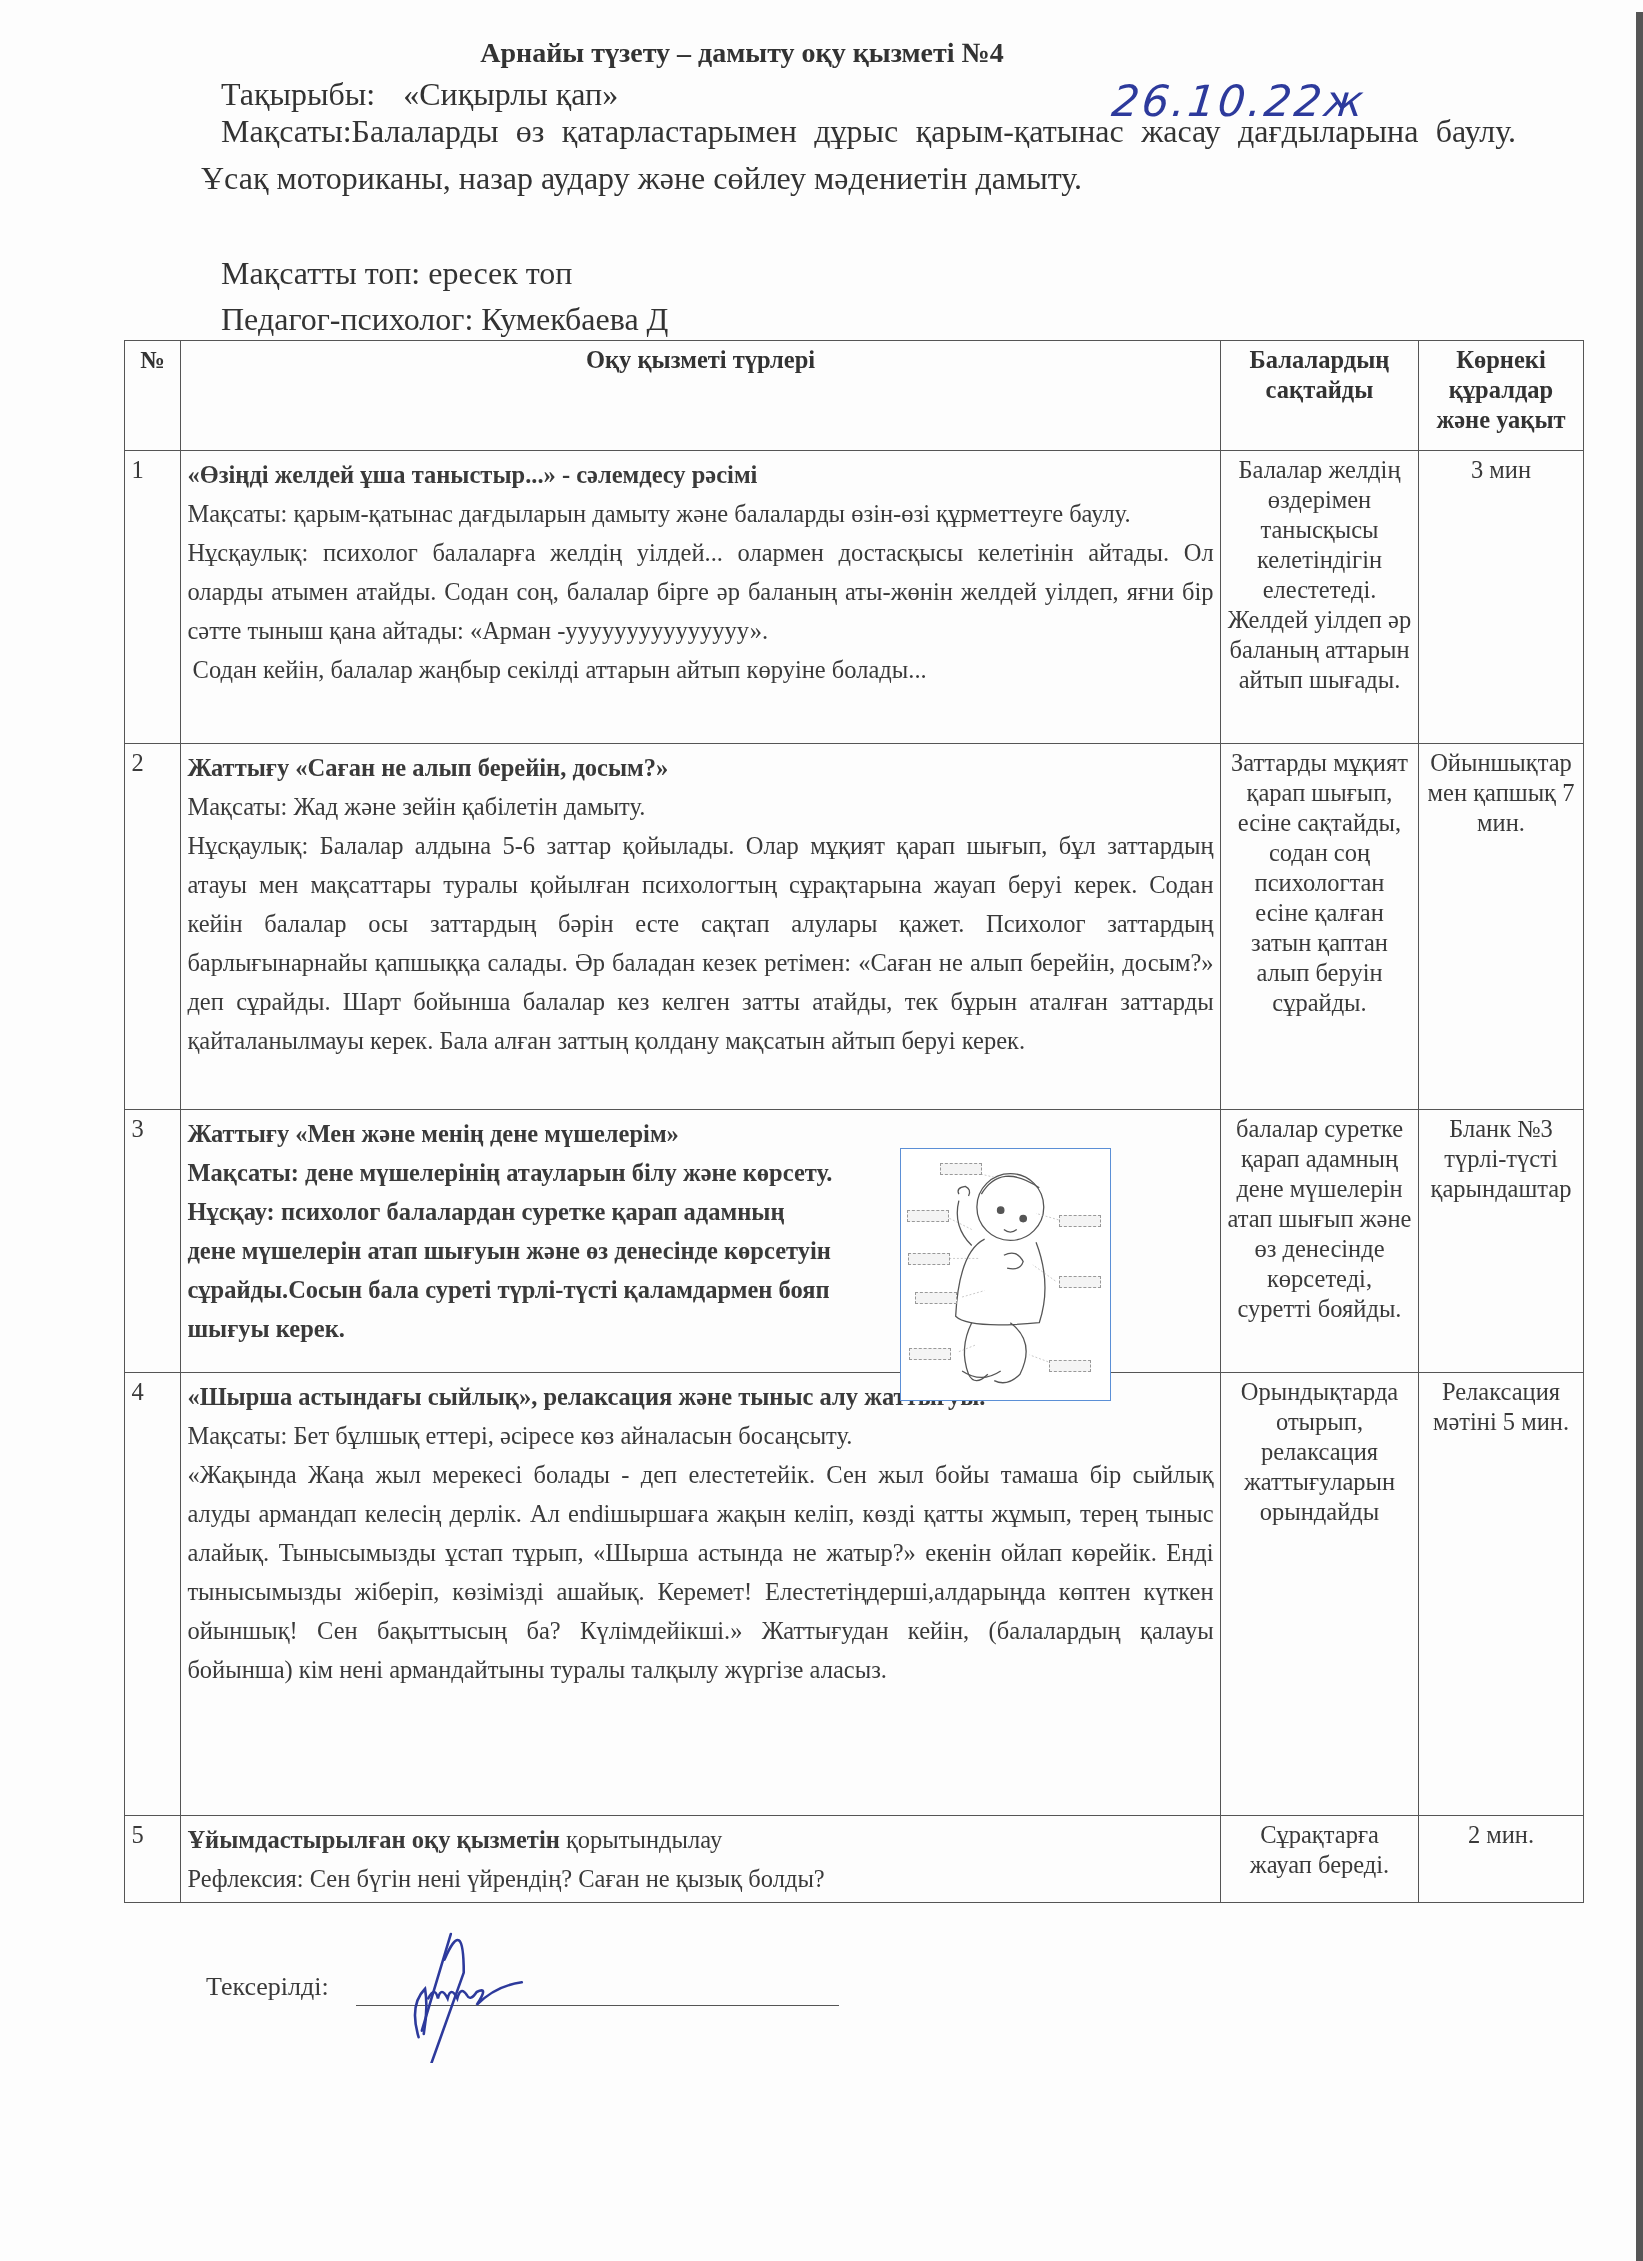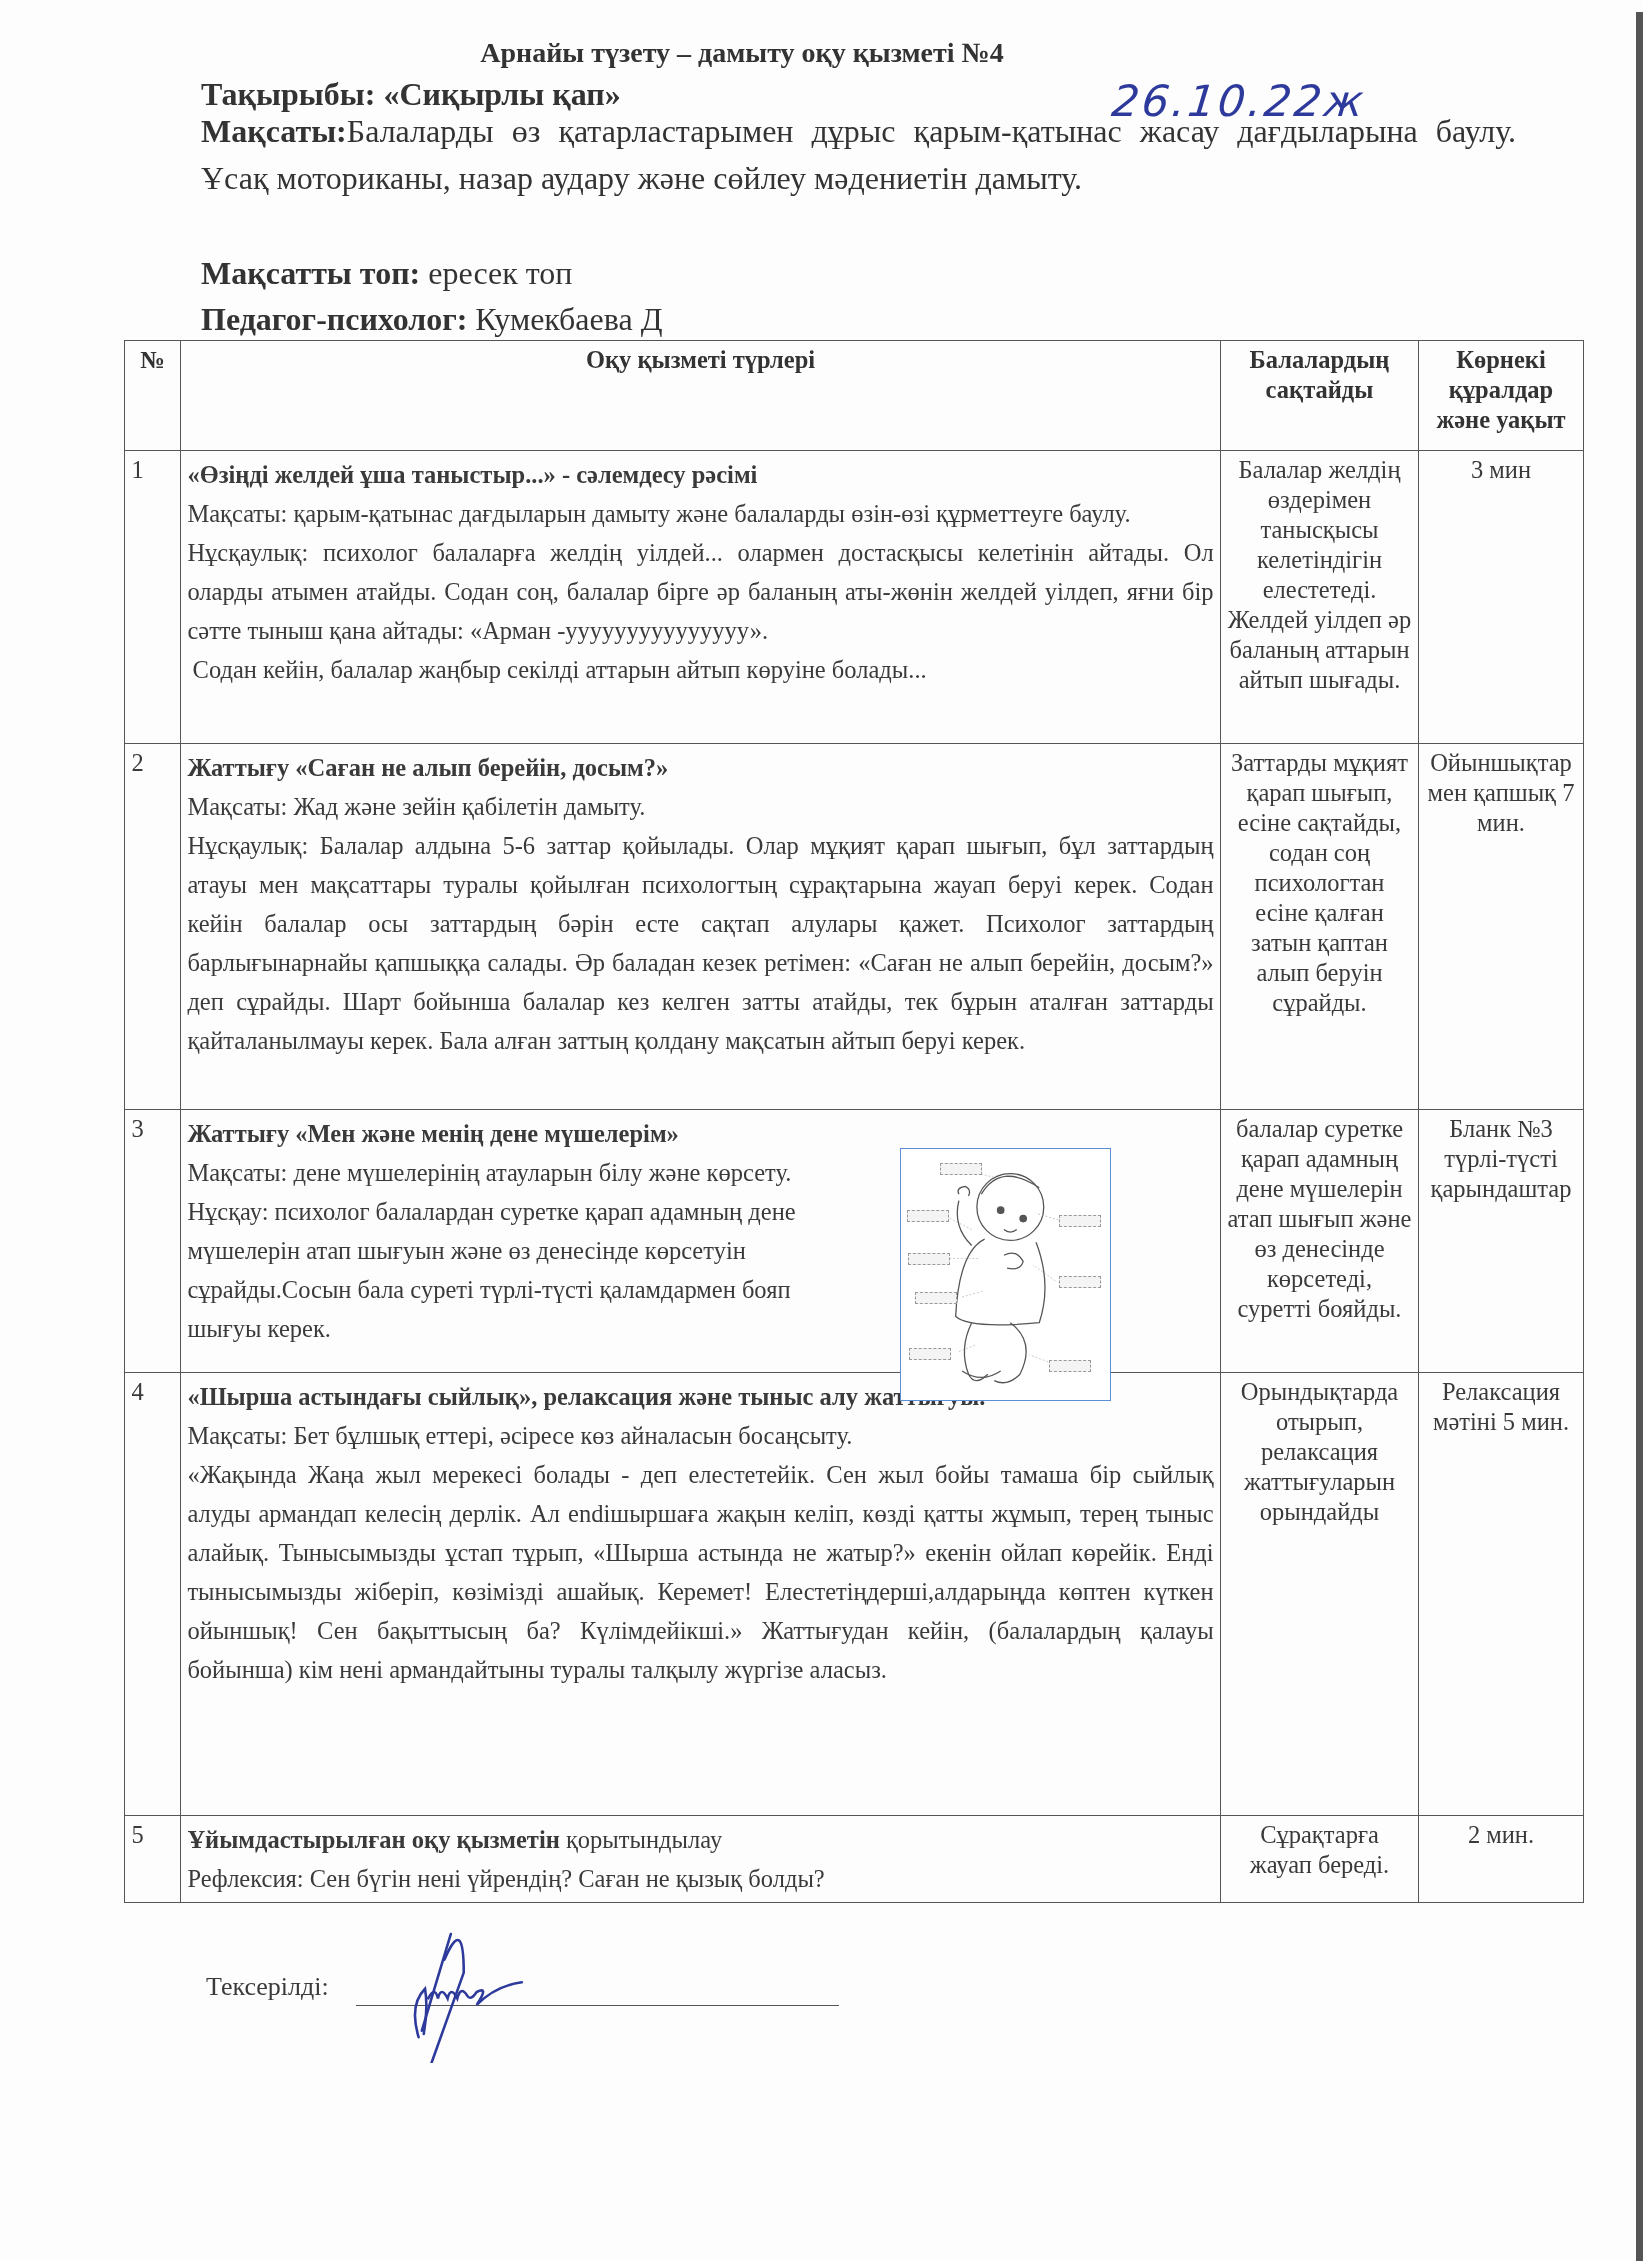--- a/index.html
+++ b/index.html
@@ -9,7 +9,7 @@
   .abs{position:absolute;}
   .doc-title{left:0;width:1484px;top:37px;text-align:center;font-weight:bold;font-size:28px;color:#333;}
   .hdr-line{left:201px;font-size:32px;color:#333;line-height:45px;}
-  .hdr-line b{font-weight:bold;}
+  .hdr-line b{font-weight:normal;margin-left:20px;}
   .hdr-topic{top:72px;}
   .hdr-goal{top:108px;width:1315px;text-align:justify;line-height:47px;}
   .hdr-group{top:251px;}

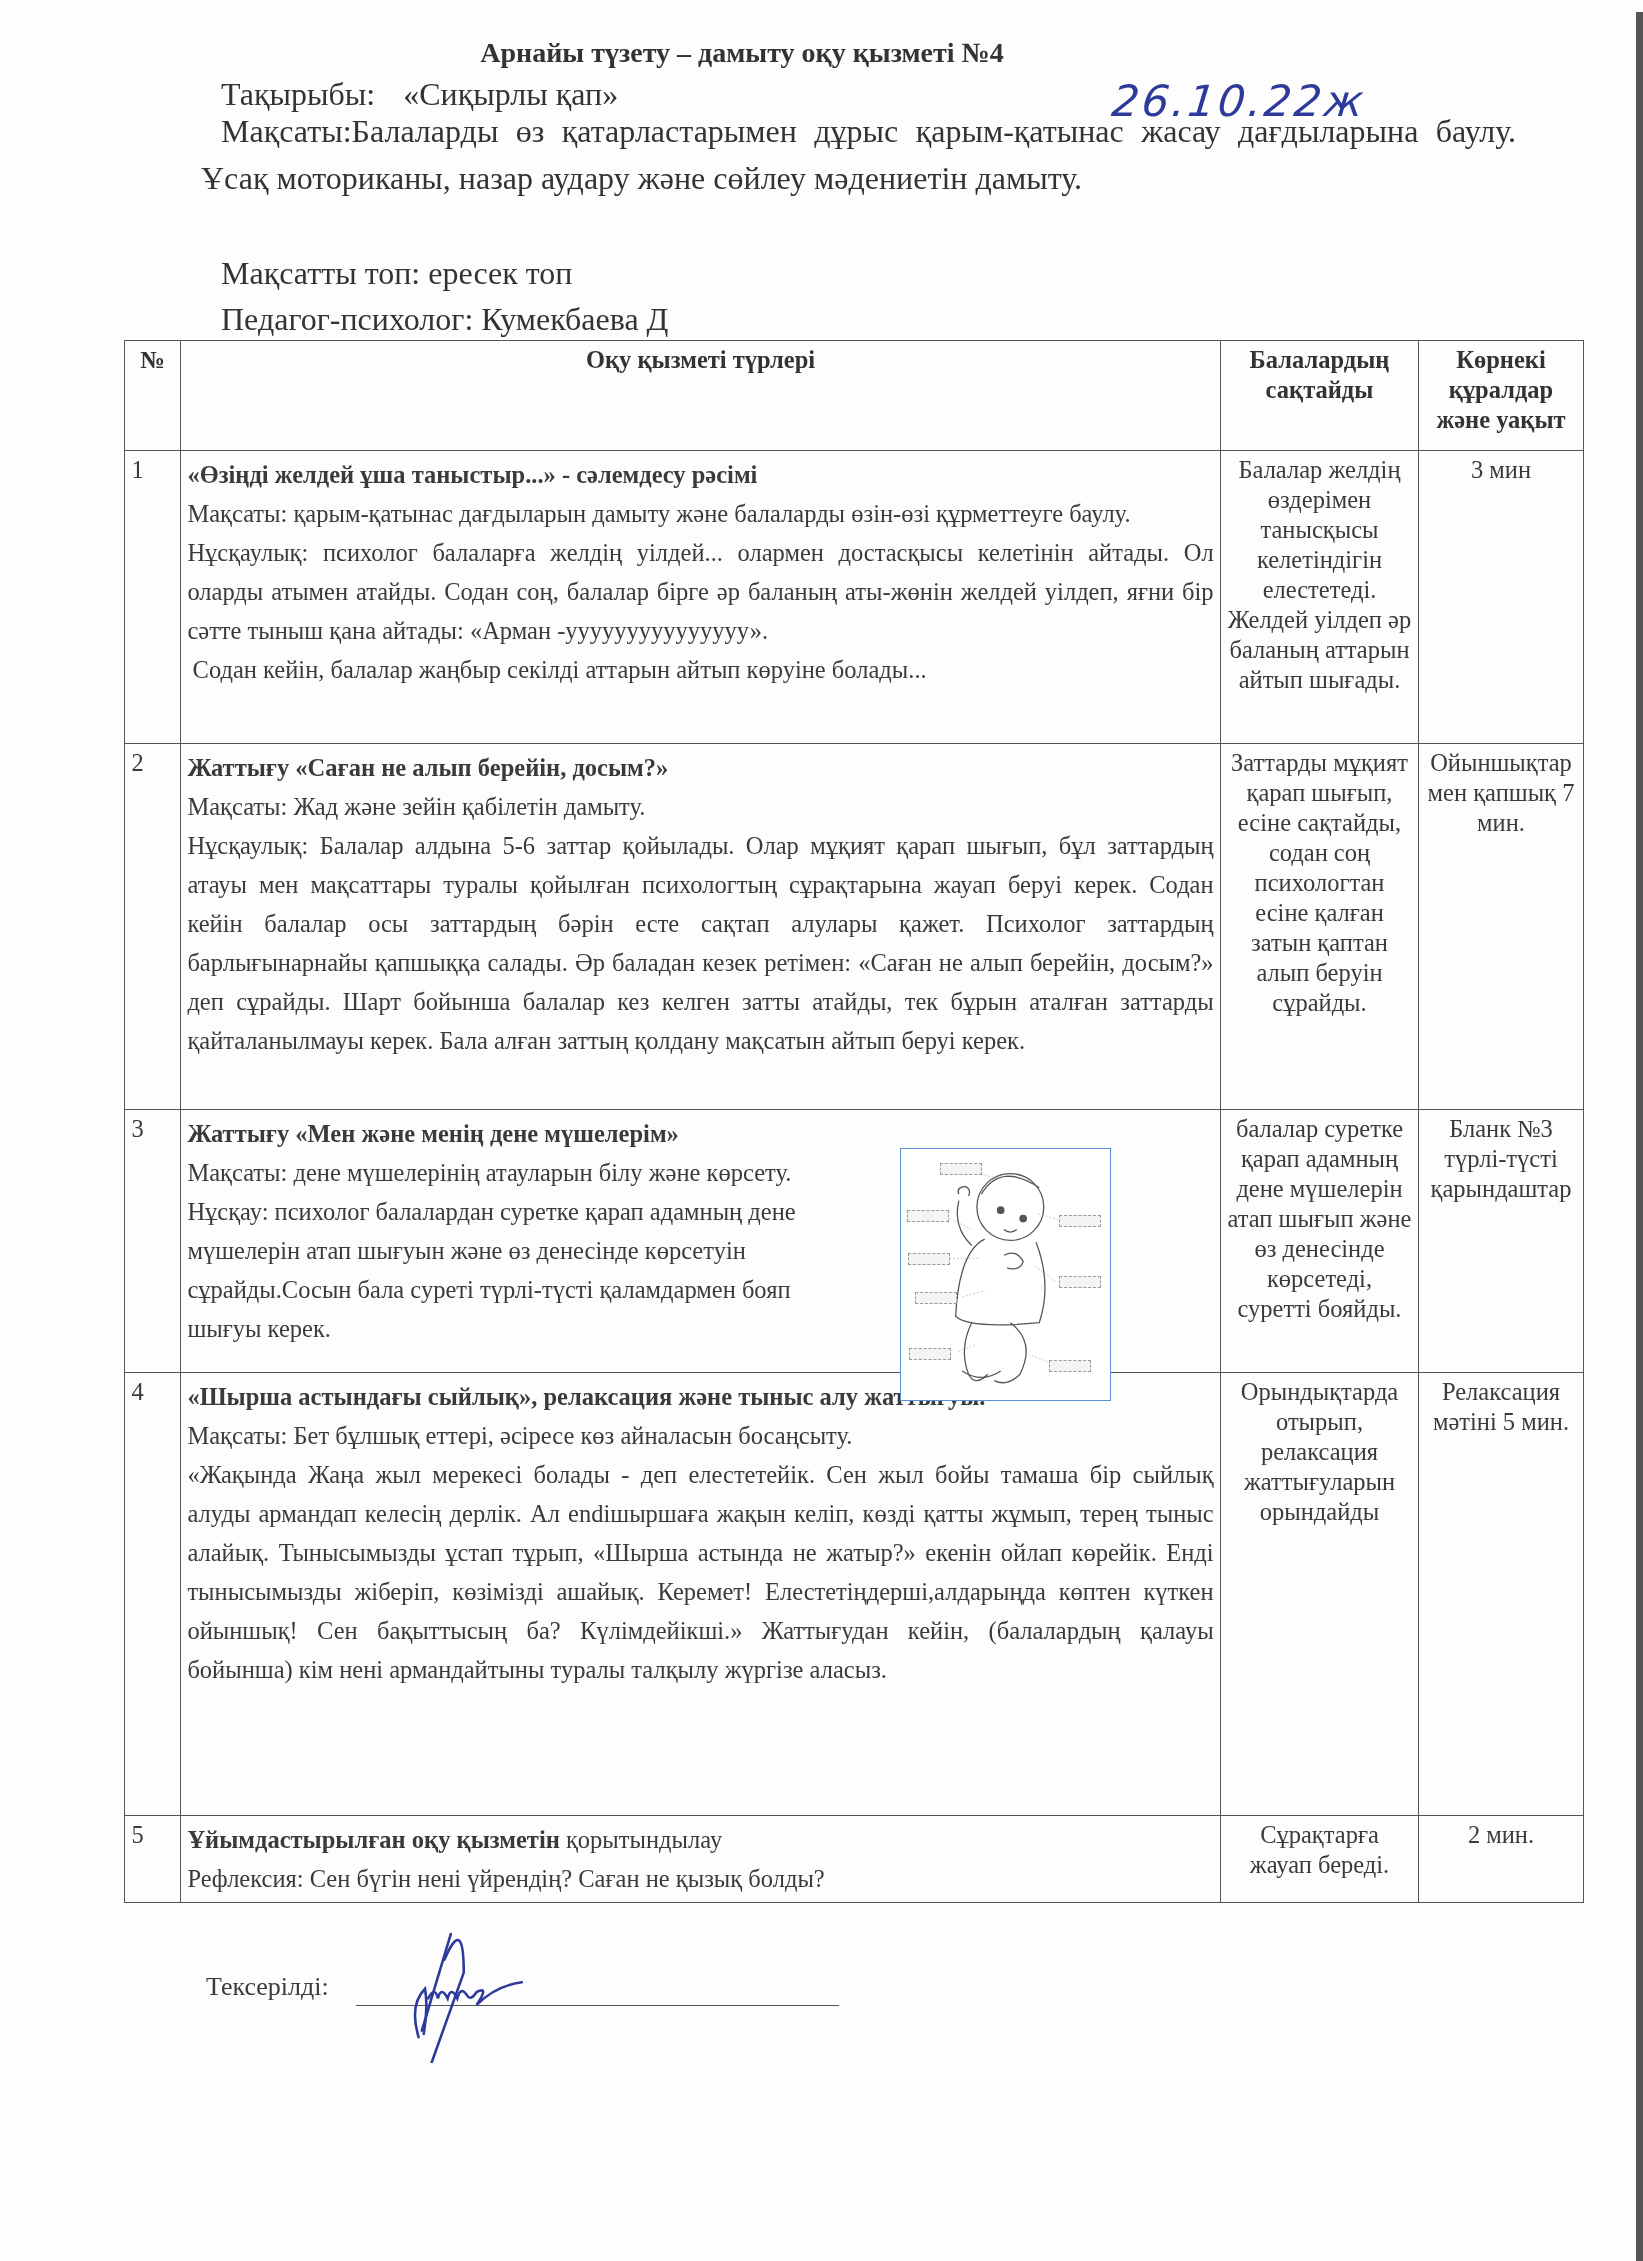--- a/index.html
+++ b/index.html
@@ -29,7 +29,7 @@
   .ital{}
   .r1{height:293px;} .r2{height:366px;} .r3{height:263px;} .r4{height:443px;} .r5{height:77px;}
   .row3-wrap{position:relative;}
-  .row3-text{width:645px;}
+  .row3-text{width:645px;font-weight:bold;}
   .body-figure{position:absolute;left:713px;top:-5.2px;width:209px;height:251px;border:1.9px solid #5b8fd6;background:#fff;}
   .fig-label{position:absolute;width:40px;height:10.3px;border:0.6px dashed #999;background:#f4f4f4;}
   .signature-row{left:206px;top:1972px;font-size:26px;color:#3a3a3a;}

